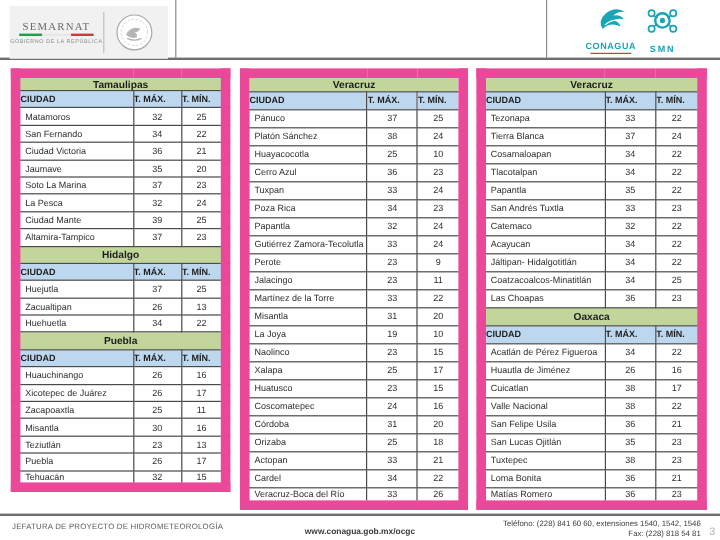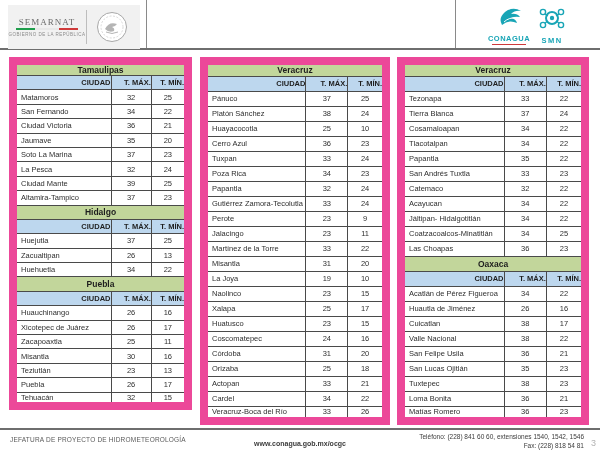--- a/index.html
+++ b/index.html
@@ -36,7 +36,7 @@
   tr{height:14.4px;}
   .col2 tr,.col3 tr{height:15px;}
   tr.state-row td{background:var(--green,#C2D69B);text-align:center;font-weight:bold;font-size:8.5px;color:#1e1e1e;}
-  tr.cols-row th{background:var(--blue,#BDD7EE);text-align:right;font-weight:bold;font-size:7.5px;color:#1e1e1e;}
+  tr.cols-row th{background:var(--blue,#BDD7EE);text-align:left;font-weight:bold;font-size:7.5px;color:#1e1e1e;}
   td.city{text-align:left;padding-left:4px;color:#2e2e2e;}
   td.num{text-align:center;color:#2e2e2e;}
 

